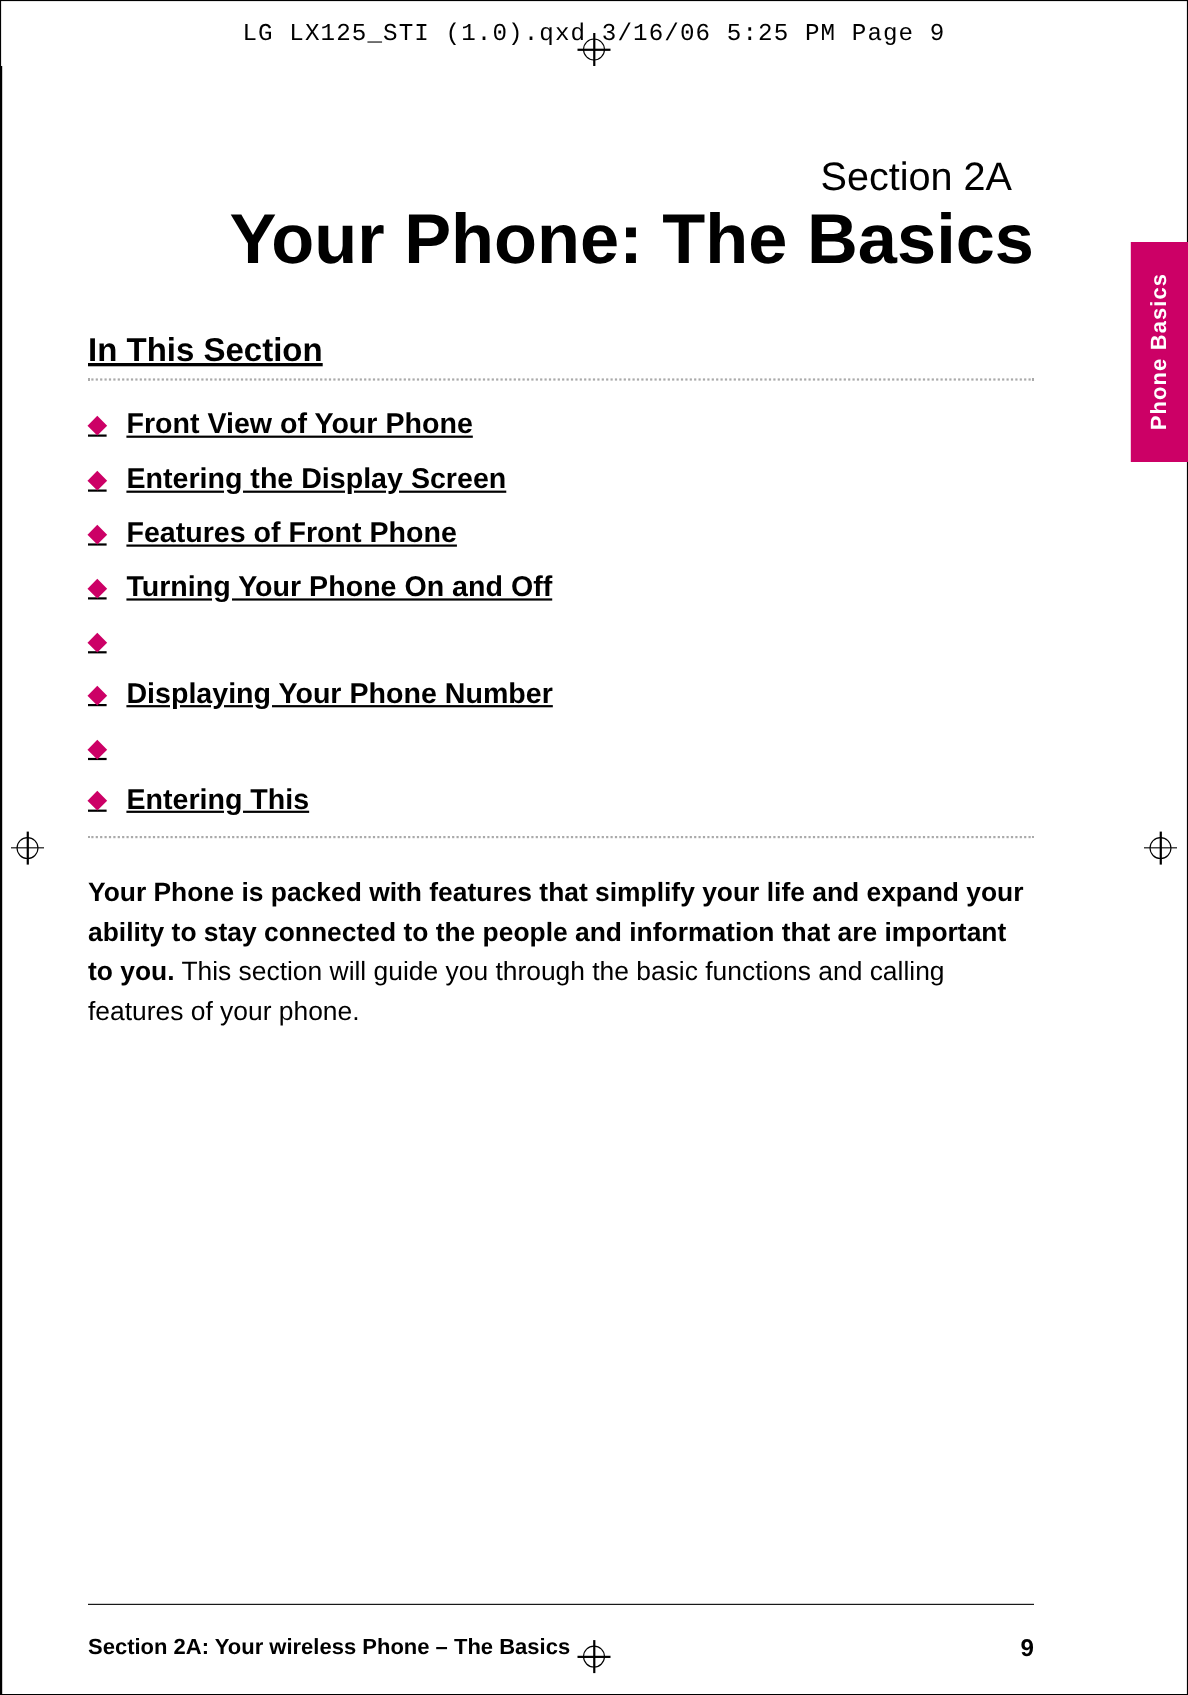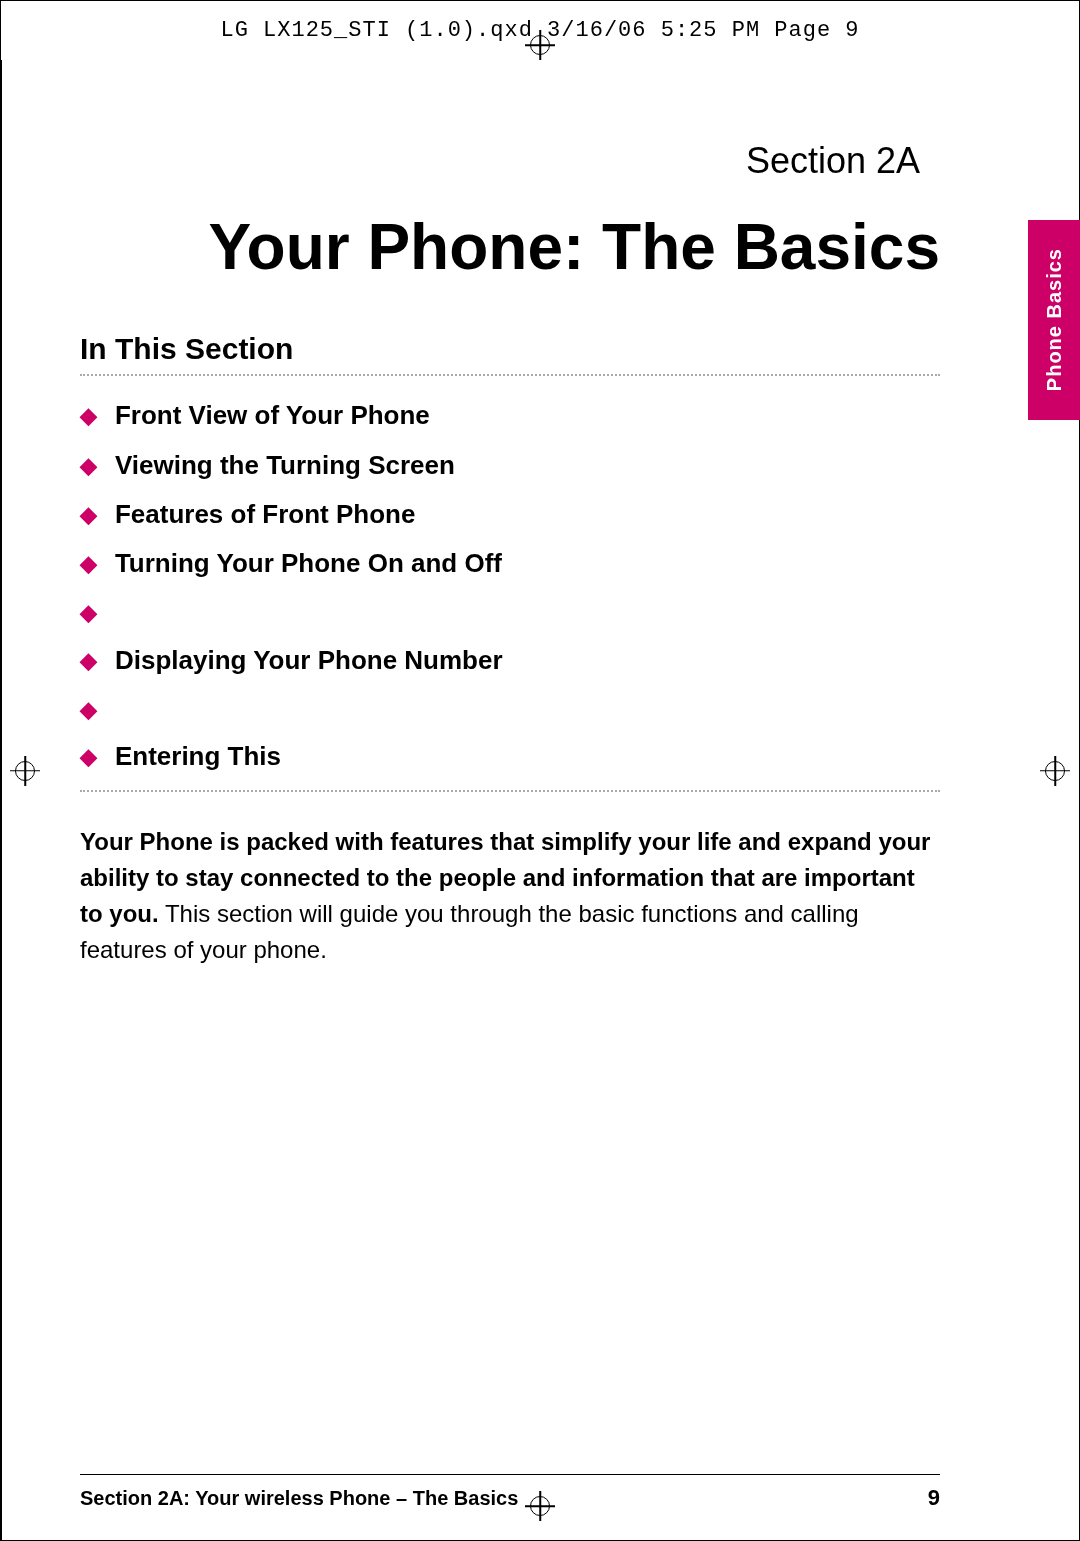--- a/index.html
+++ b/index.html
@@ -142,7 +142,6 @@
     .section-heading {
       text-align: right;
       margin-top: 80px;
-      margin-bottom: 30px;
       font-family: Arial, Helvetica, sans-serif;
       font-size: 36px;
       font-weight: normal;

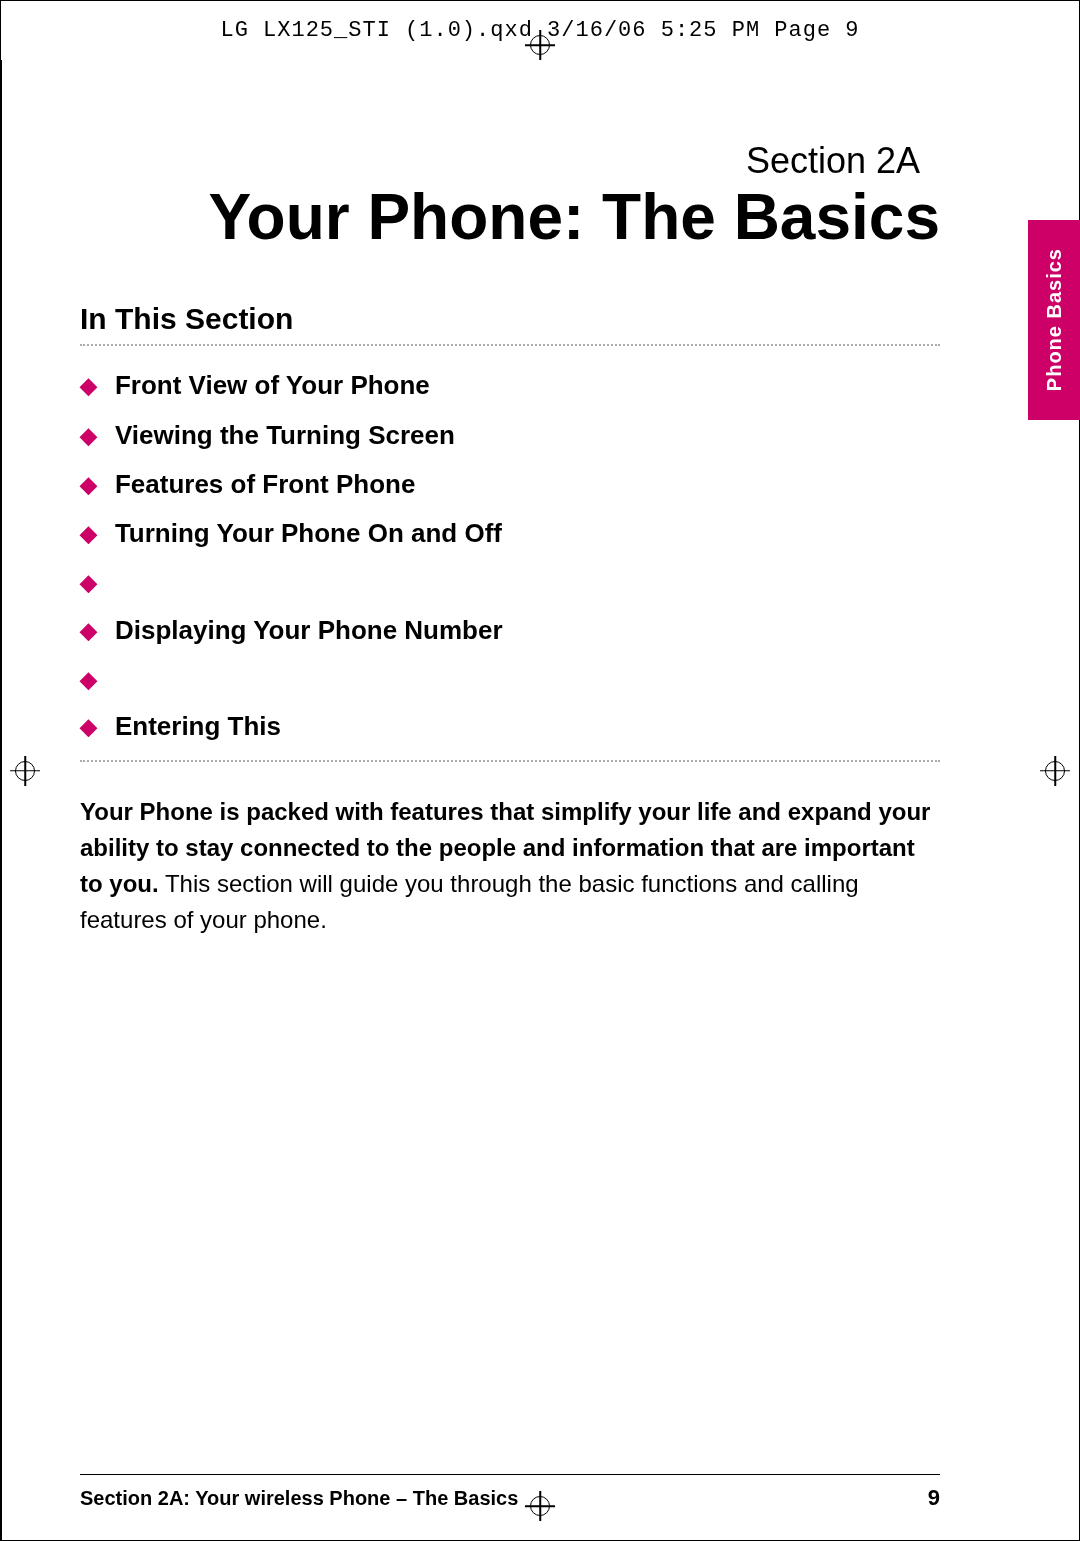--- a/index.html
+++ b/index.html
@@ -163,6 +163,7 @@
     
     .in-this-section {
       margin-bottom: 8px;
+      text-decoration: underline;
     }
 
     .in-this-section-title {

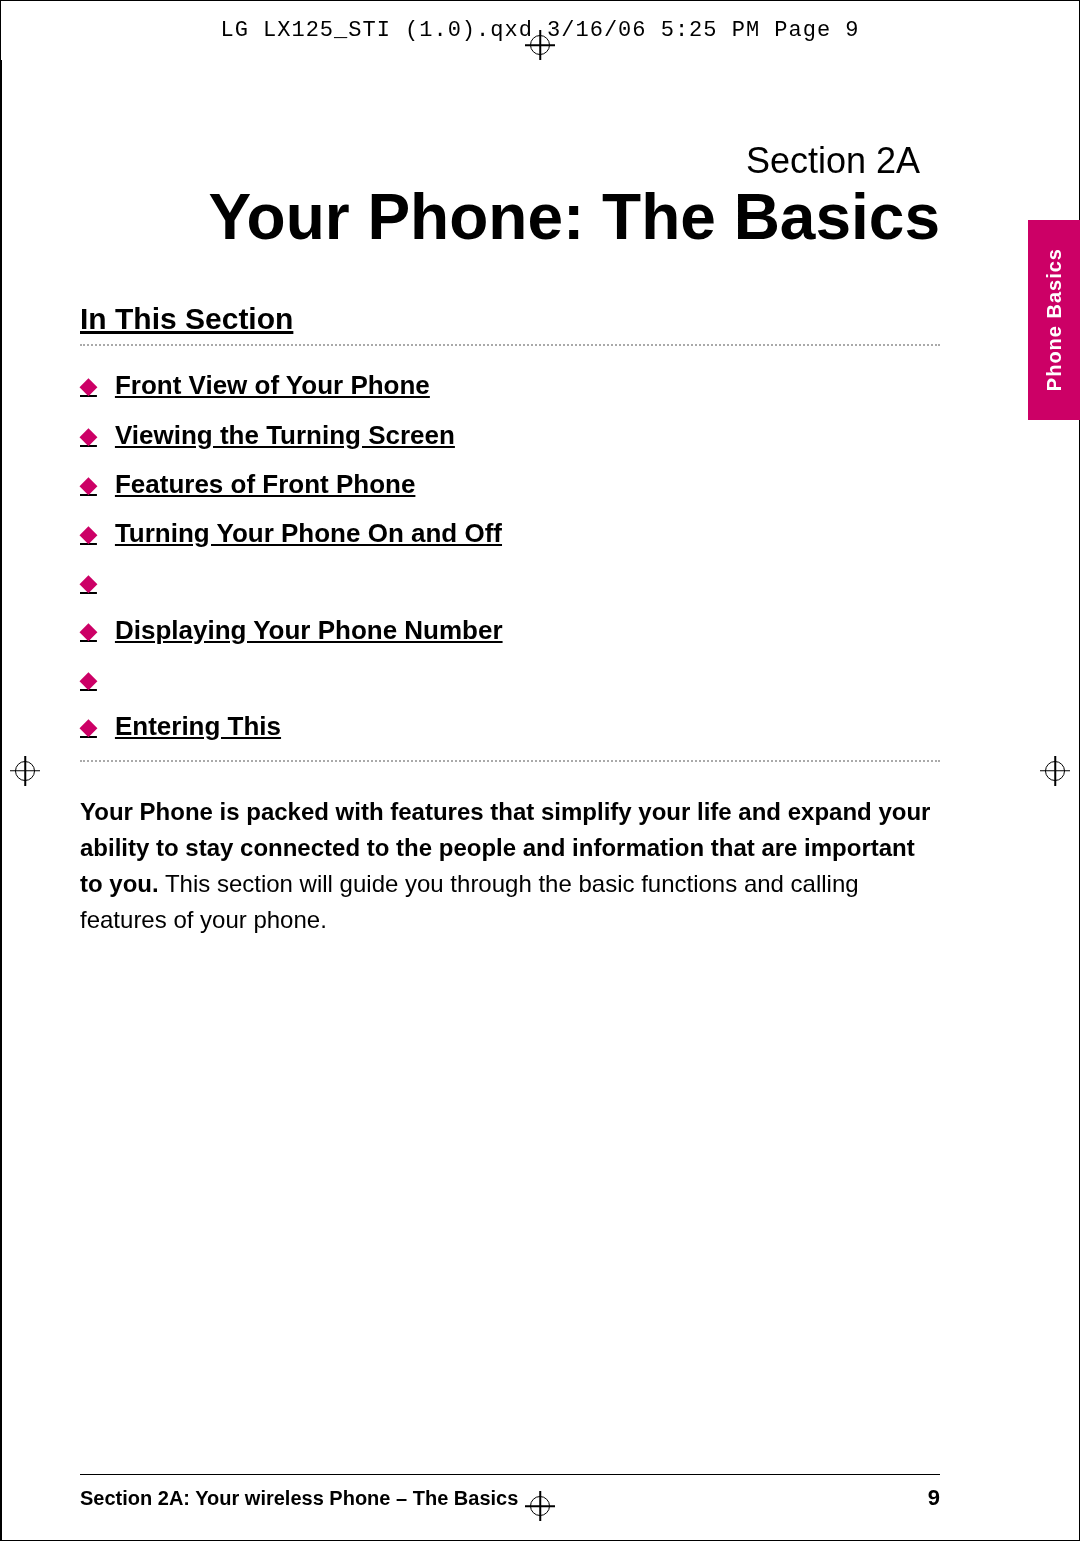--- a/index.html
+++ b/index.html
@@ -340,7 +340,7 @@
         </li>
         <li class="list-item">
           <span class="diamond-icon">◆</span>
-          <span>Viewing the Turning Screen</span>
+          <span>Entering the Display Screen</span>
         </li>
         <li class="list-item">
           <span class="diamond-icon">◆</span>

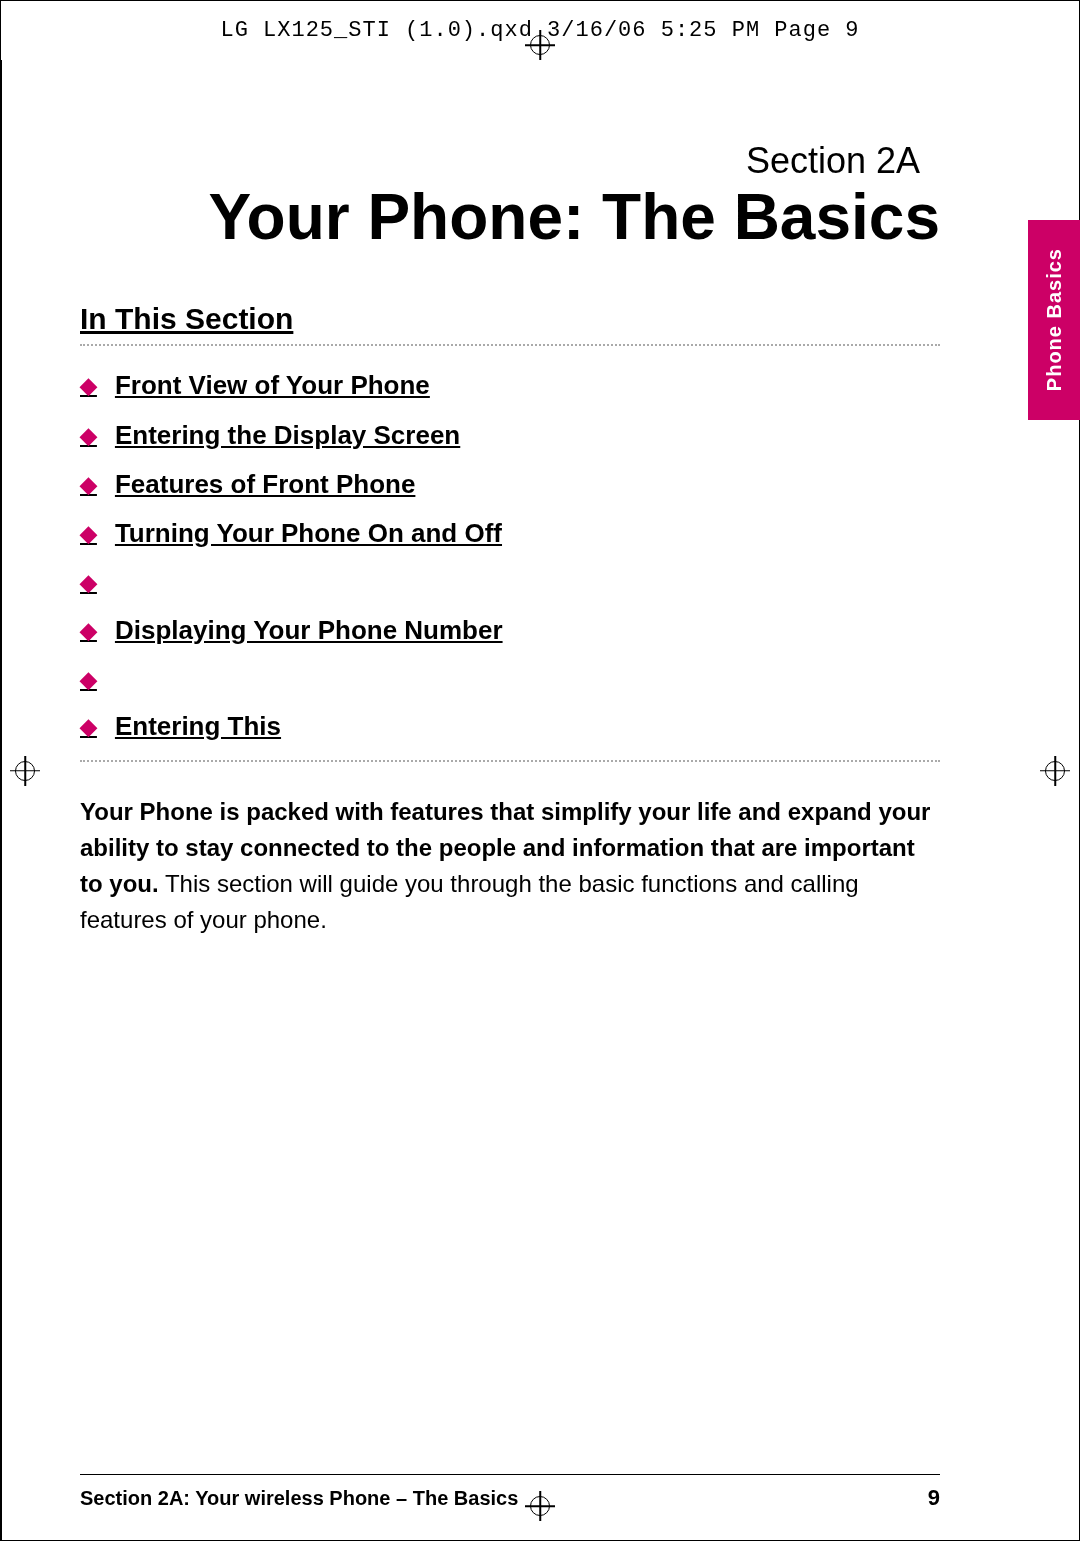--- a/index.html
+++ b/index.html
@@ -263,7 +263,7 @@
       justify-content: space-between;
       align-items: center;
       border-top: 1px solid #000;
-      padding-top: 10px;
+      padding-top: 26px;
     }
 
     .footer-text {

